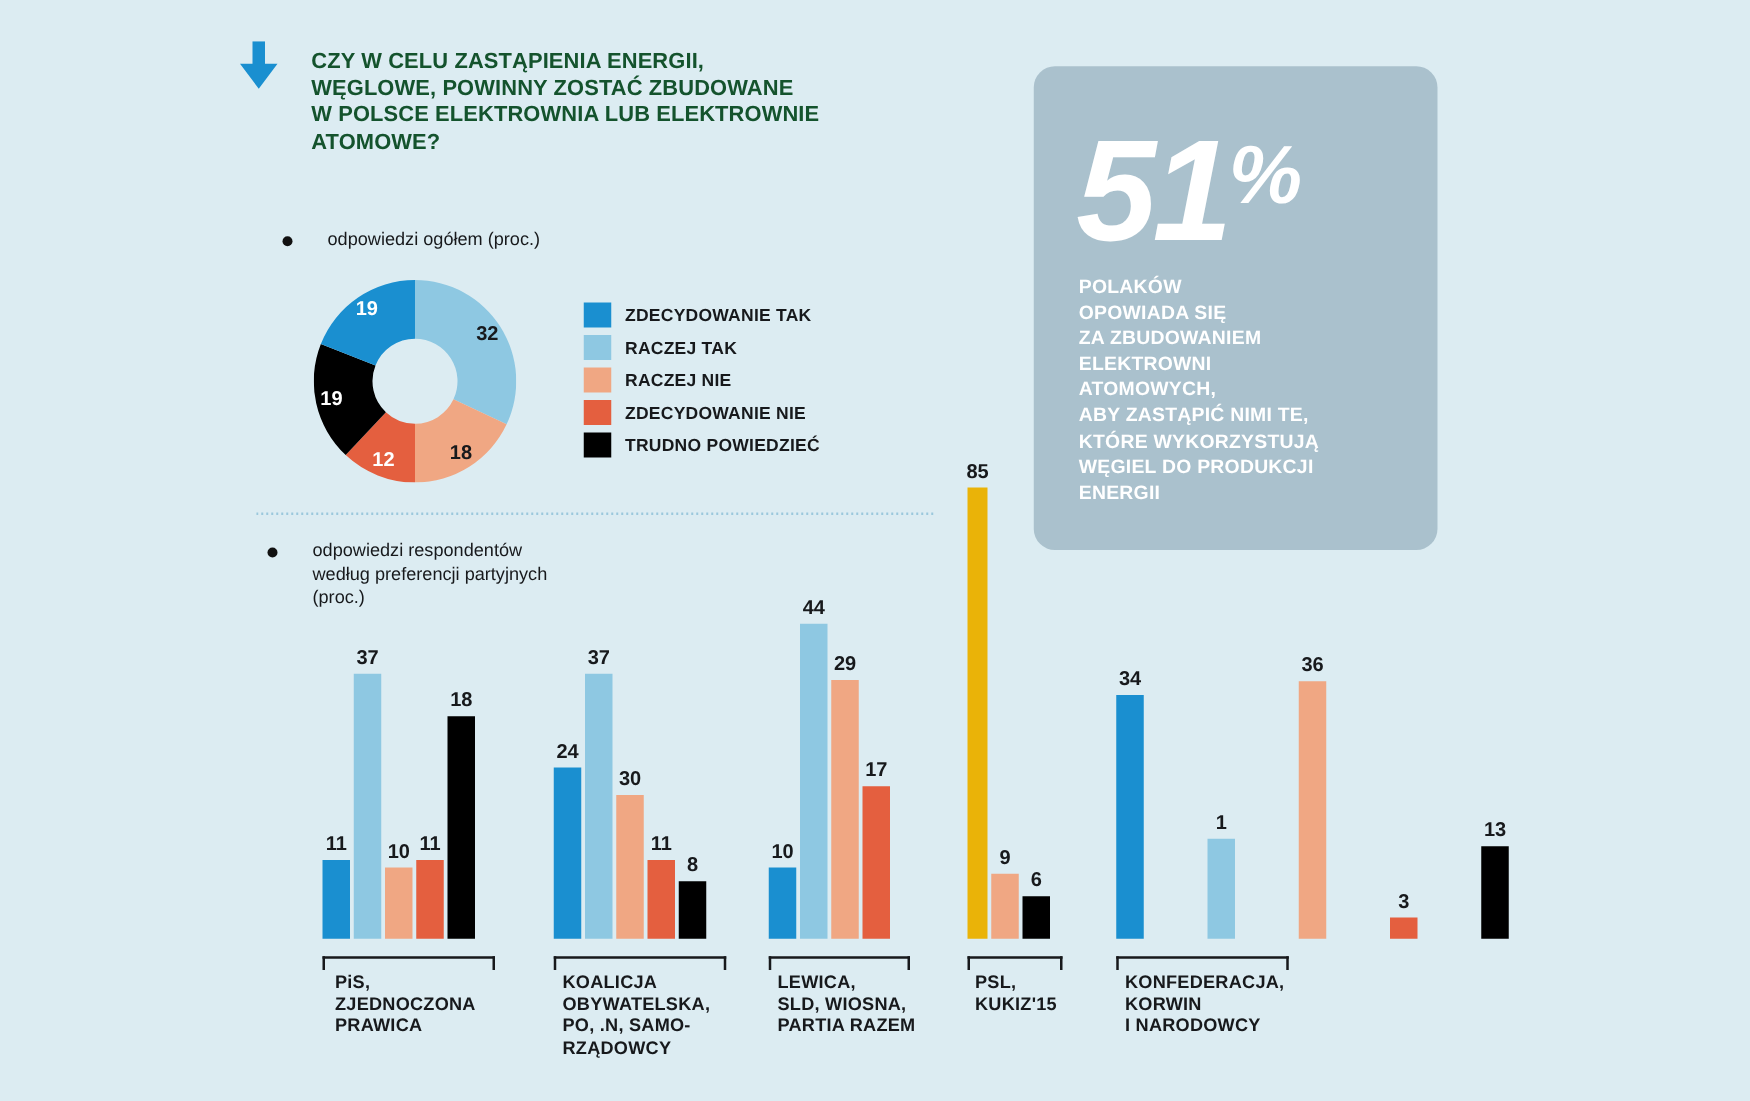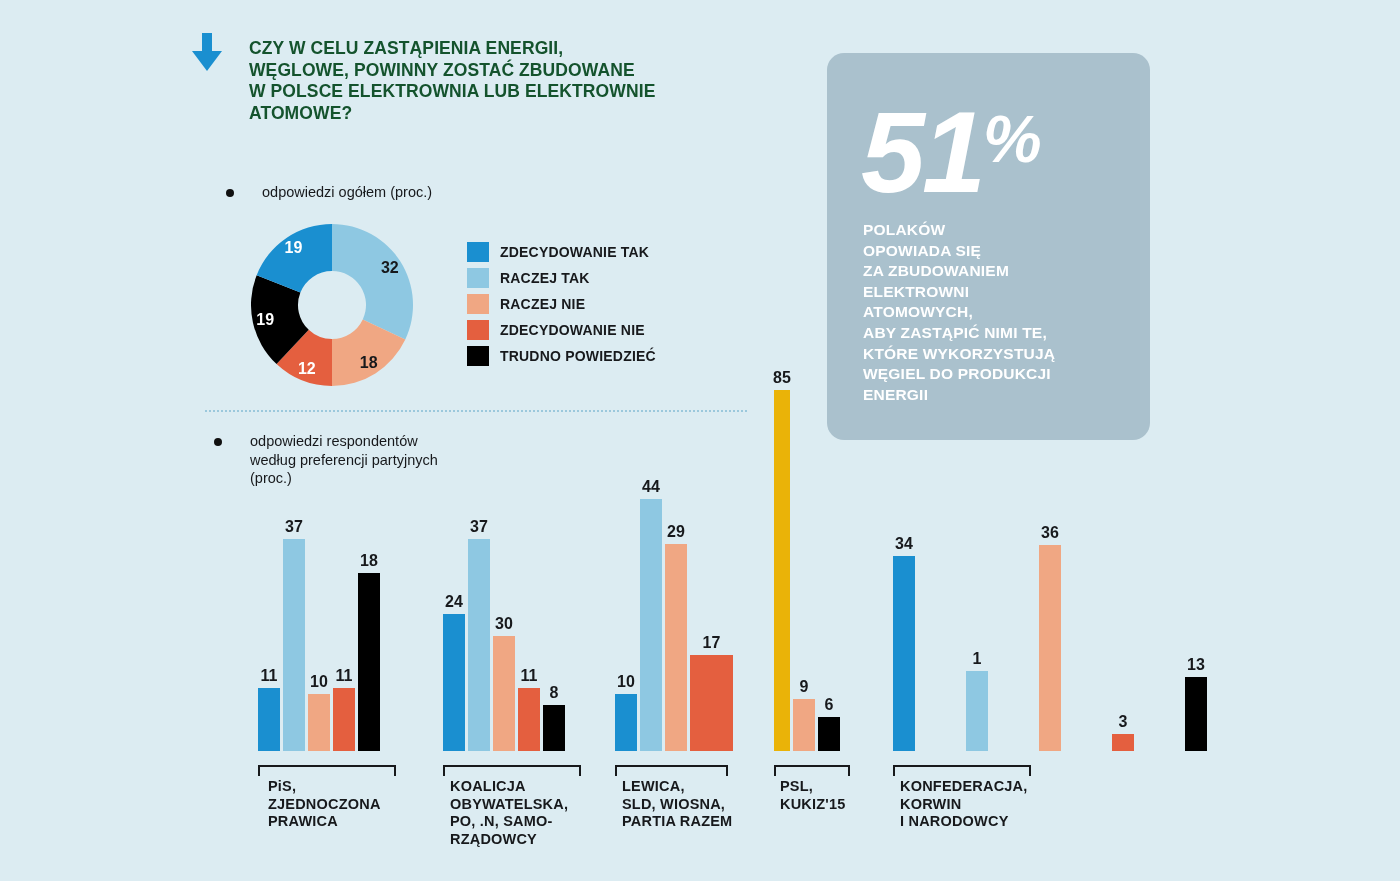--- a/index.html
+++ b/index.html
@@ -350,7 +350,7 @@
           <div class="bar" style="height: 207px; background: rgb(240, 167, 131);">
             <span class="bar-value">29</span>
           </div>
-          <div class="bar" style="height: 96px; background: rgb(228, 95, 63); padding-left: 21px;">
+          <div class="bar" style="height: 122px; background: rgb(228, 95, 63);">
             <span class="bar-value">17</span>
           </div>
         </div>

